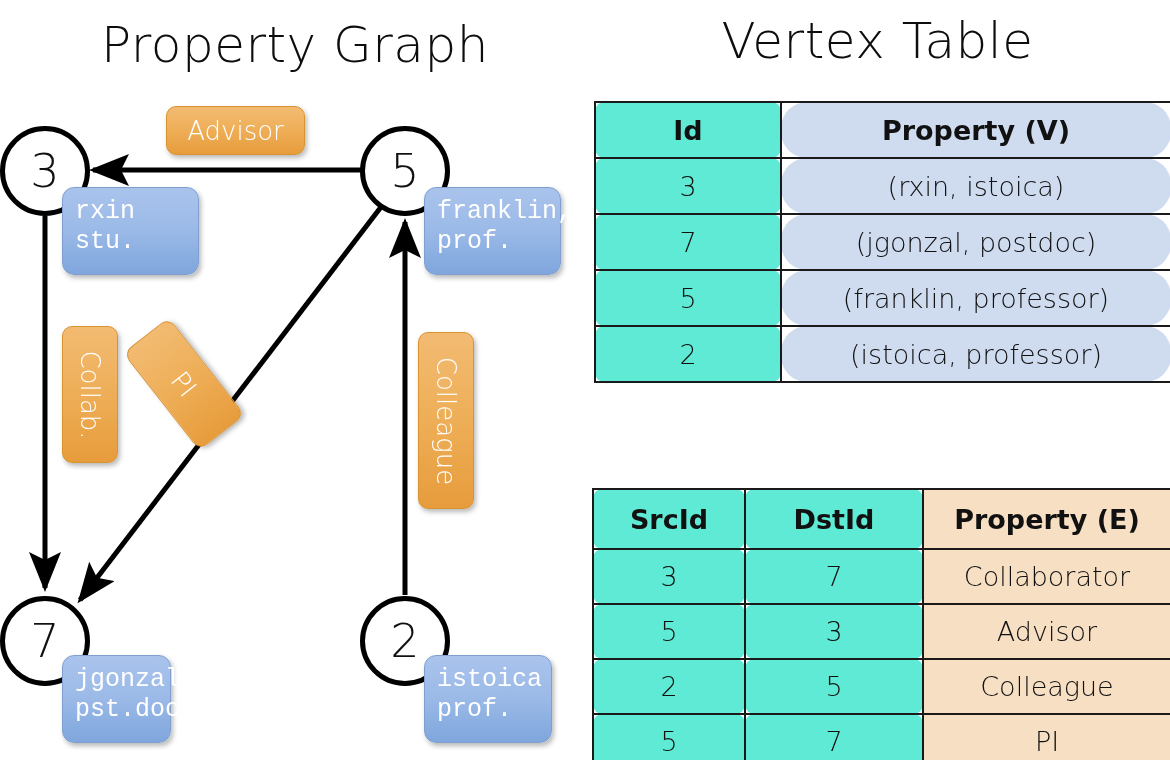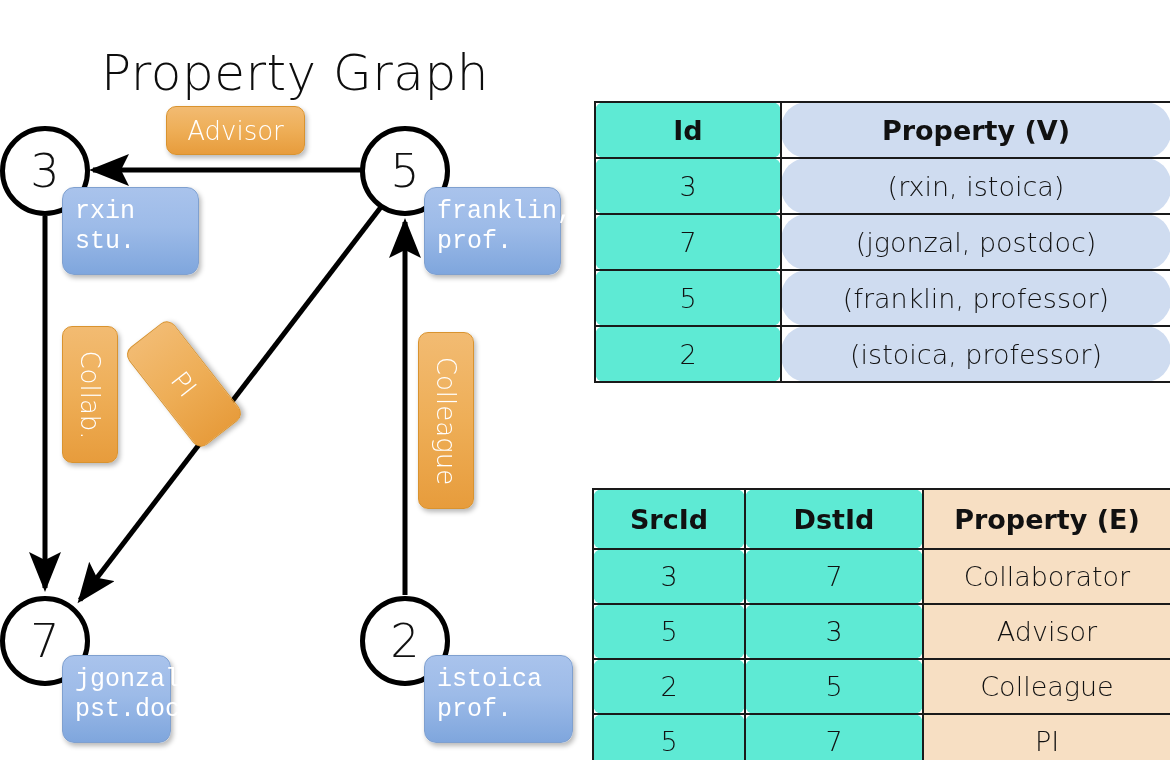--- a/index.html
+++ b/index.html
@@ -11,7 +11,7 @@
   
   .title{position:absolute;font-weight:300;letter-spacing:0.5px;
          color:#0d0d0d;white-space:nowrap;font-family:"DejaVu Sans",sans-serif;}
-  #title-pg{left:0;top:16px;width:590px;text-align:center;font-size:50px;margin-top:28px;}
+  #title-pg{left:0;top:16px;width:590px;text-align:center;font-size:50px;}
   #title-vt{left:585px;top:12px;width:585px;text-align:center;font-size:50px;}
   #title-et{left:585px;top:404px;width:585px;text-align:center;font-size:50px;}
 

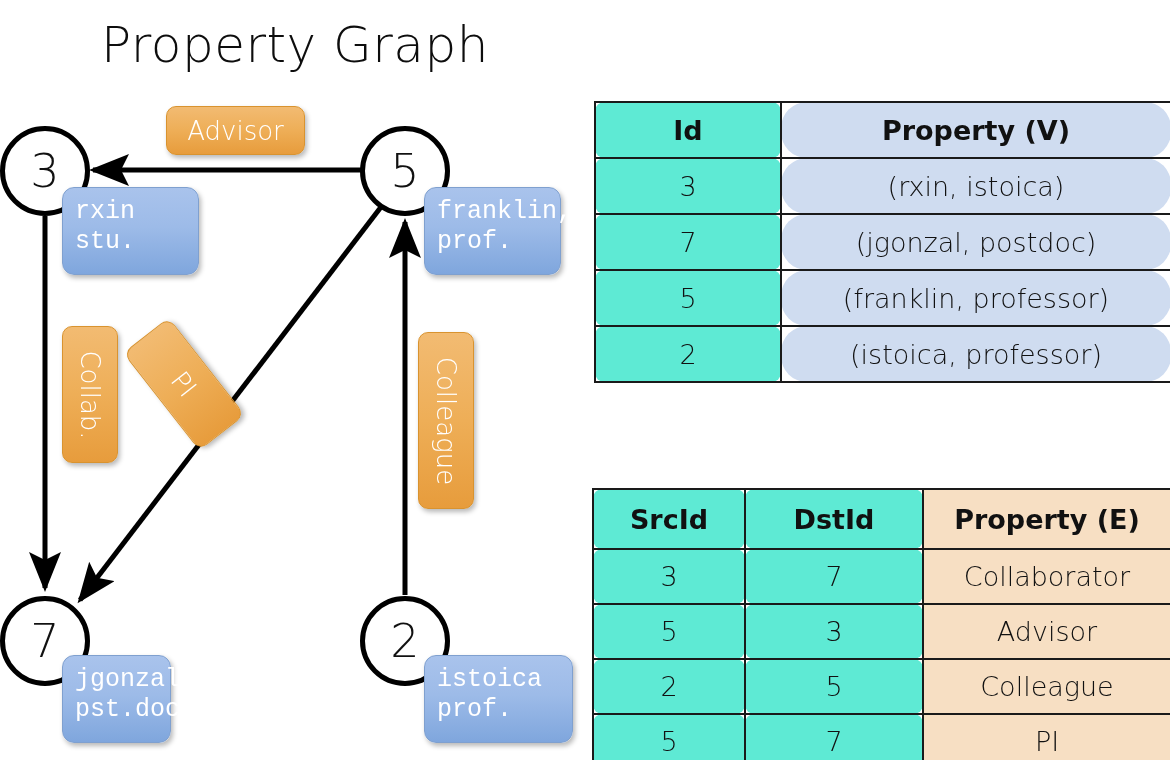--- a/index.html
+++ b/index.html
@@ -60,6 +60,7 @@
 <div class="stage">
 
   <div class="title" id="title-pg">Property Graph</div>
+  <div class="title" id="title-vt">Vertex Table</div>
 
   <svg id="graph-svg" viewBox="0 0 590 760">
     <defs>

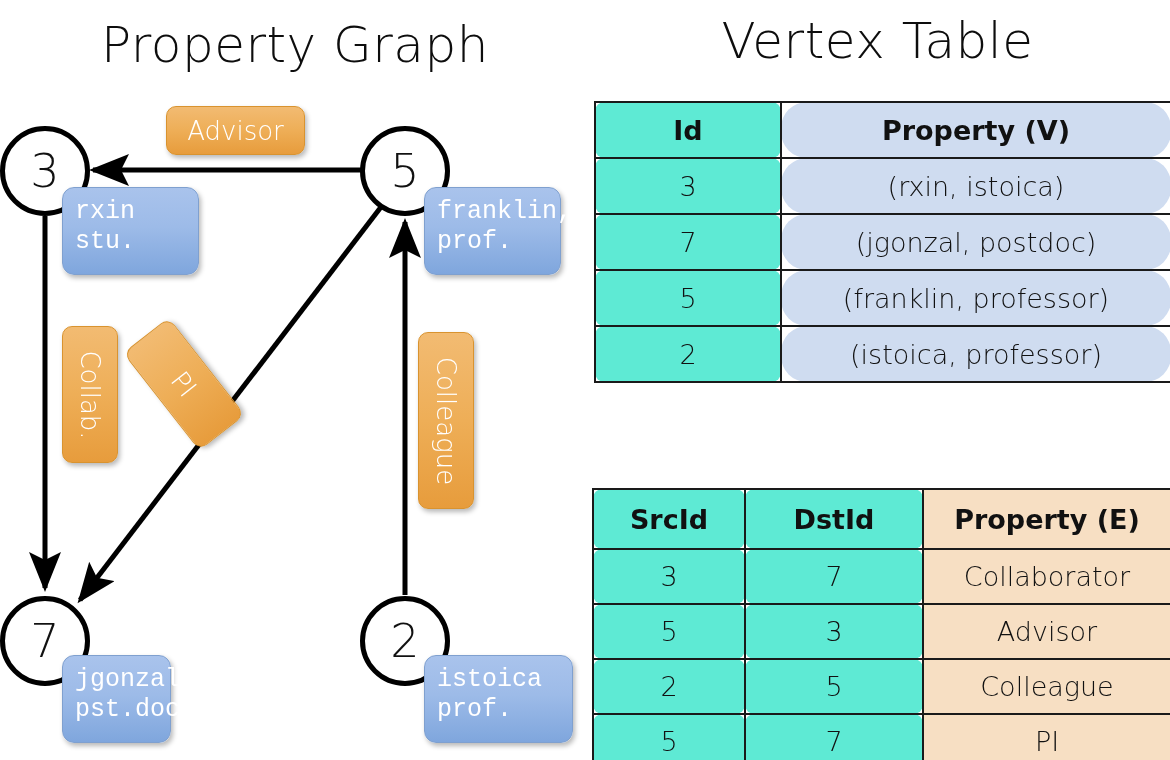--- a/index.html
+++ b/index.html
@@ -106,7 +106,7 @@
     <span>pst.doc.</span>
   </div>
 
-  <div class="pbox" style="left:424px;top:655px;width:149px;height:88px;">
+  <div class="pbox" style="left:424px;top:655px;width:128px;height:88px;">
     <span>istoica</span>
     <span>prof.</span>
   </div>

